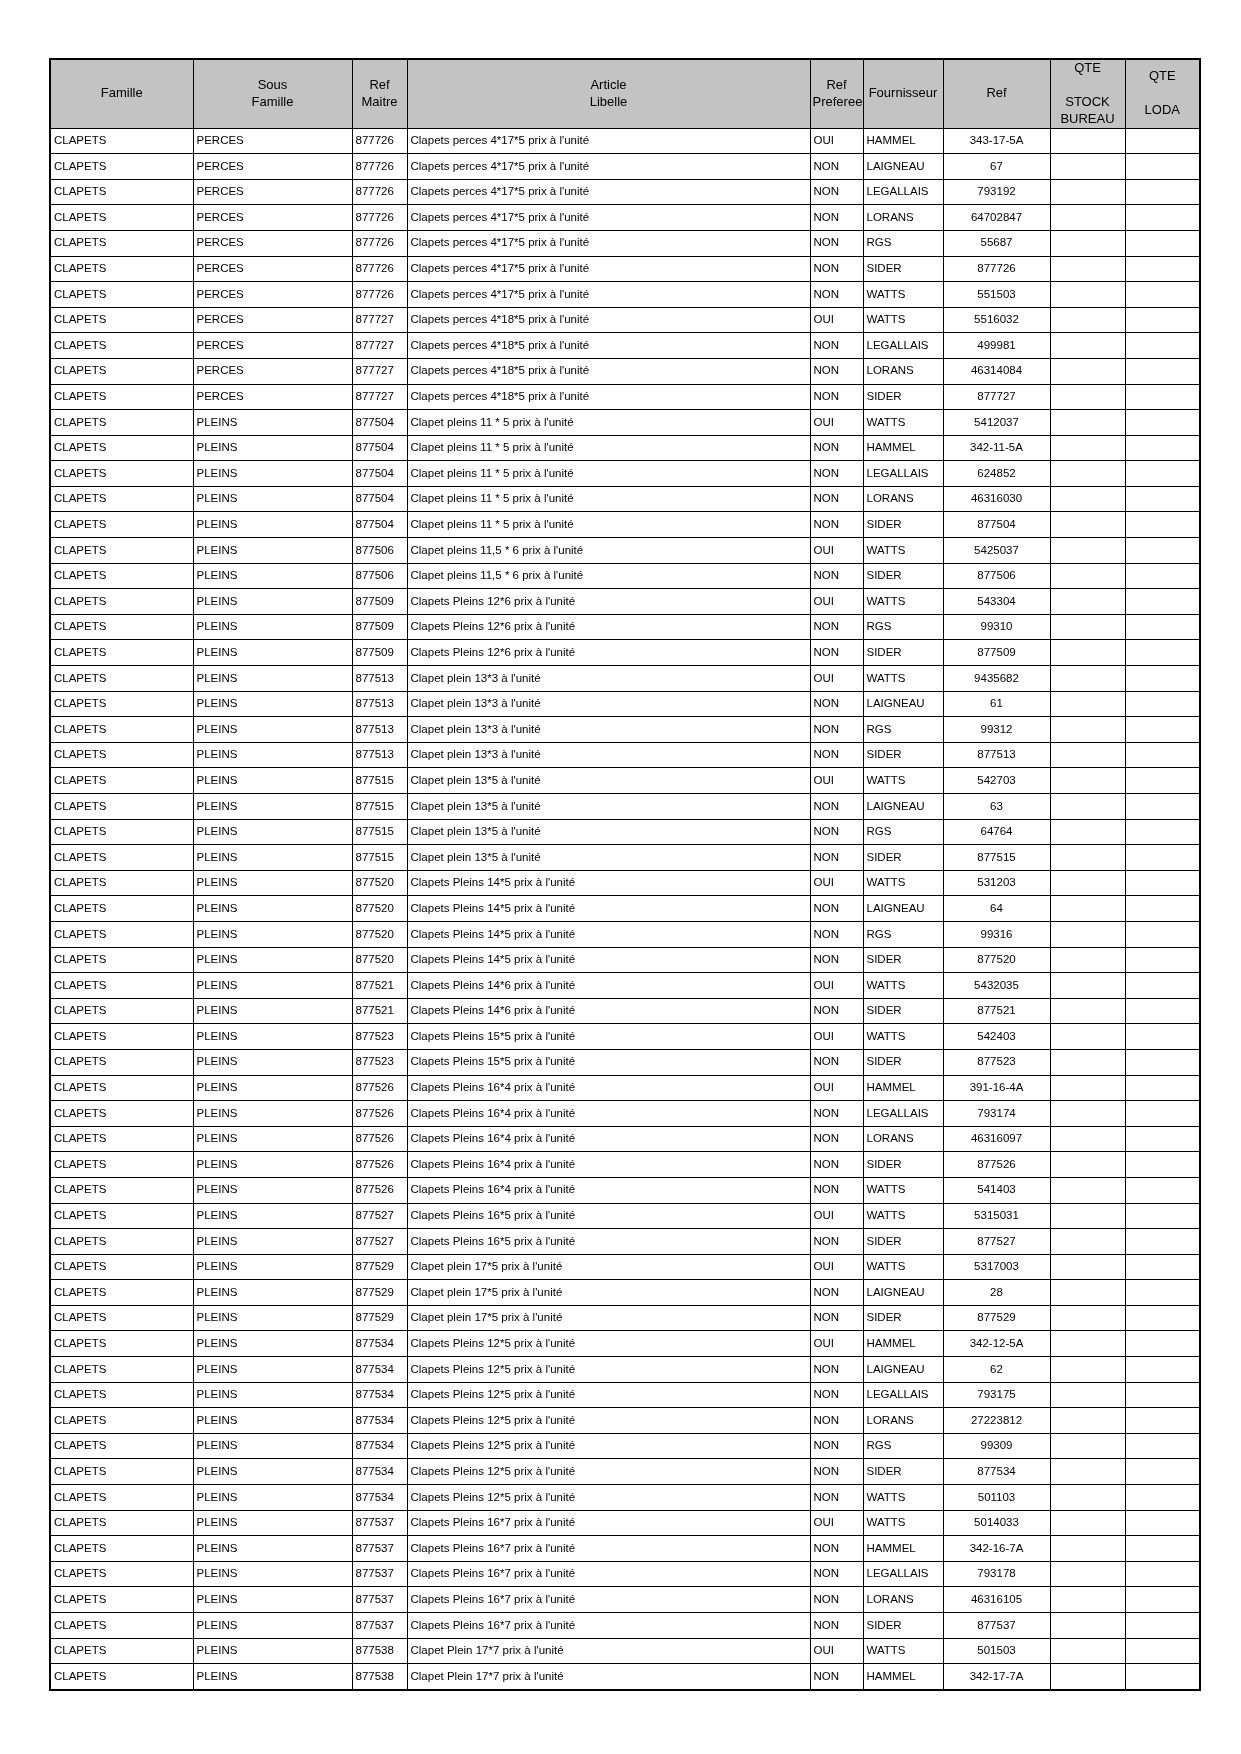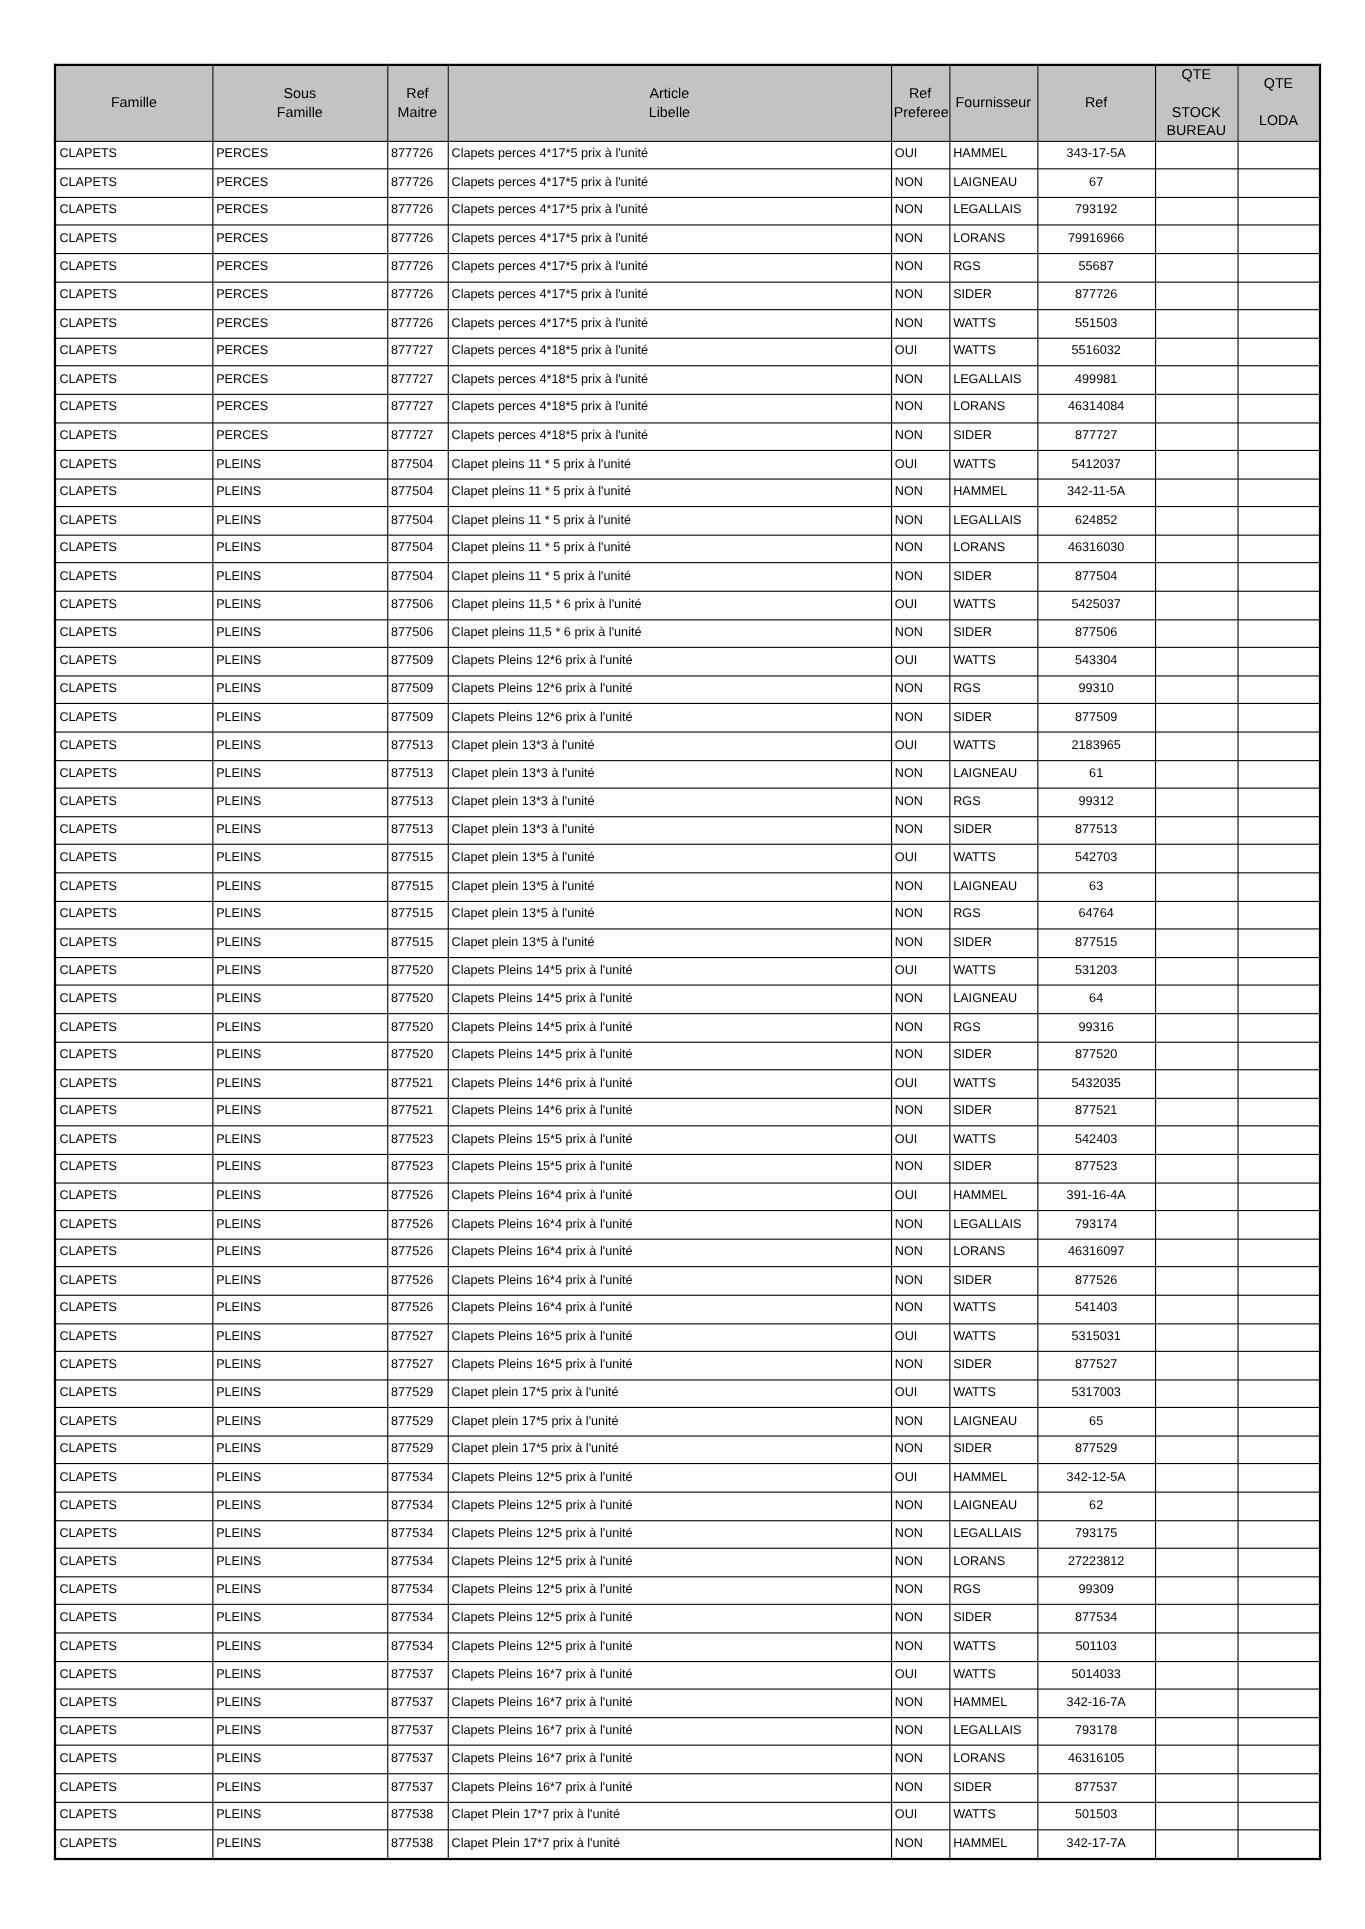--- a/index.html
+++ b/index.html
@@ -141,7 +141,7 @@
       <td>Clapets perces 4*17*5 prix à l'unité</td>
       <td>NON</td>
       <td>LORANS</td>
-      <td class="center">79916966</td>
+      <td class="center">64702847</td>
       <td class="center"></td>
       <td class="center"></td>
     </tr>

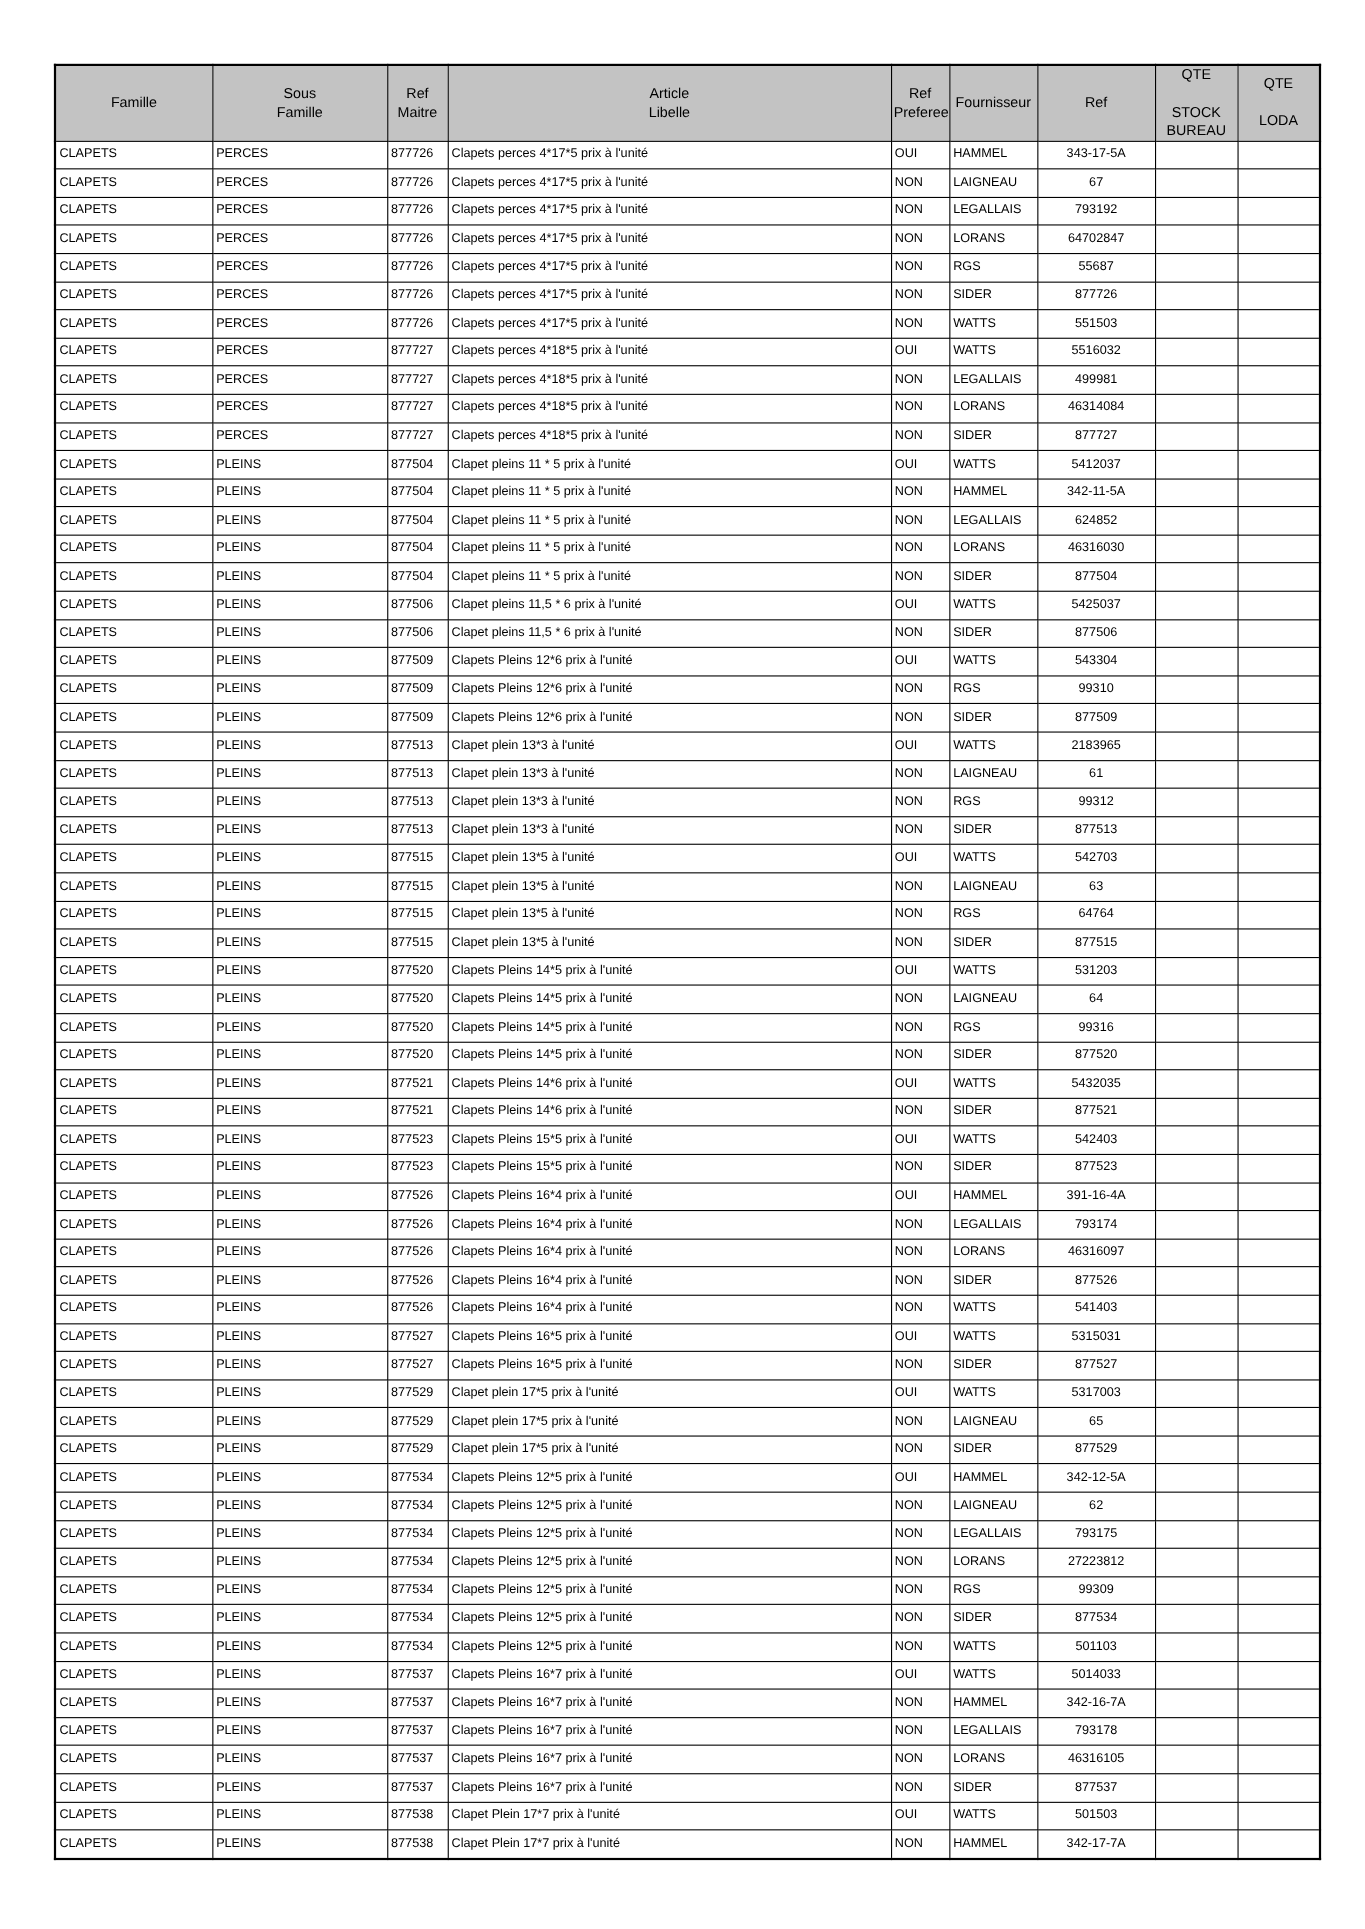--- a/index.html
+++ b/index.html
@@ -357,7 +357,7 @@
       <td>Clapet plein 13*3 à l'unité</td>
       <td>OUI</td>
       <td>WATTS</td>
-      <td class="center">2183965</td>
+      <td class="center">9435682</td>
       <td class="center"></td>
       <td class="center"></td>
     </tr>

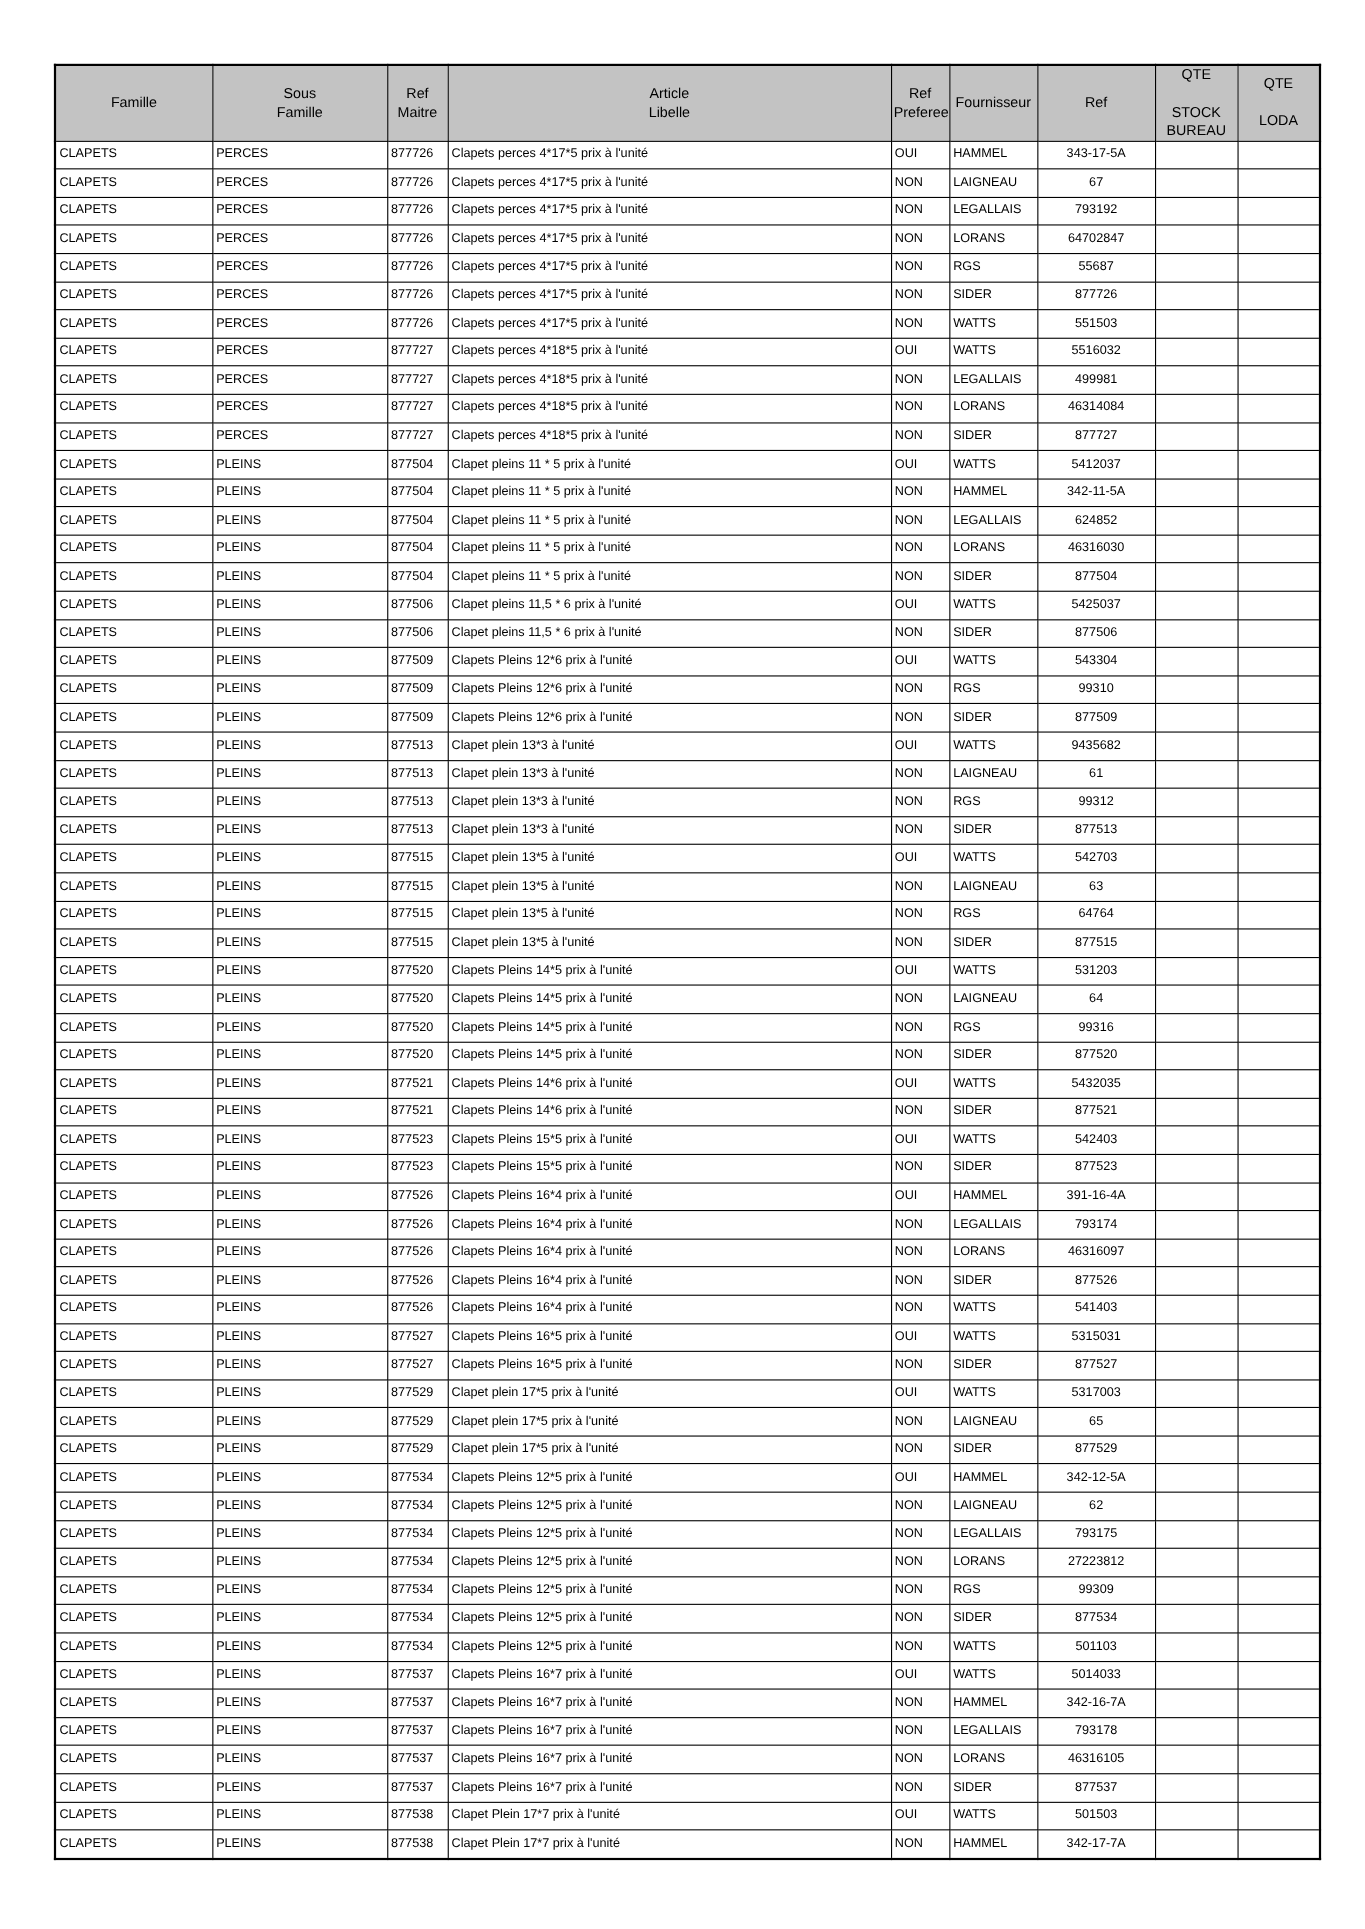--- a/index.html
+++ b/index.html
@@ -645,7 +645,7 @@
       <td>Clapet plein 17*5 prix à l'unité</td>
       <td>NON</td>
       <td>LAIGNEAU</td>
-      <td class="center">65</td>
+      <td class="center">28</td>
       <td class="center"></td>
       <td class="center"></td>
     </tr>

